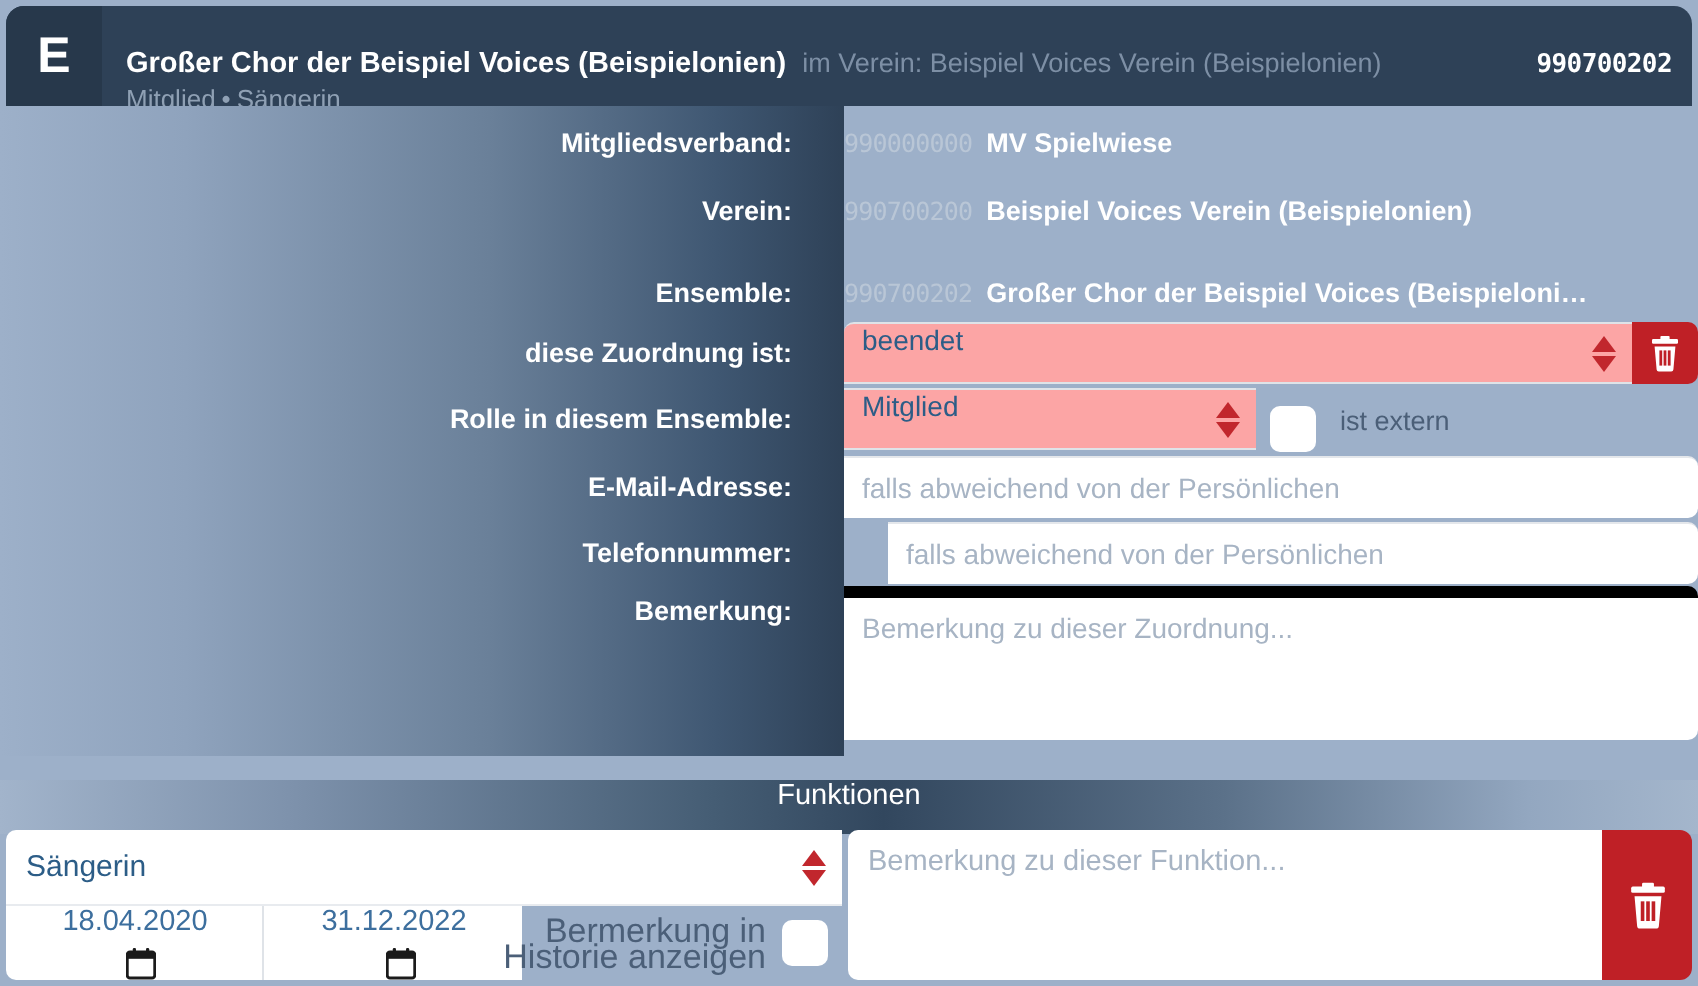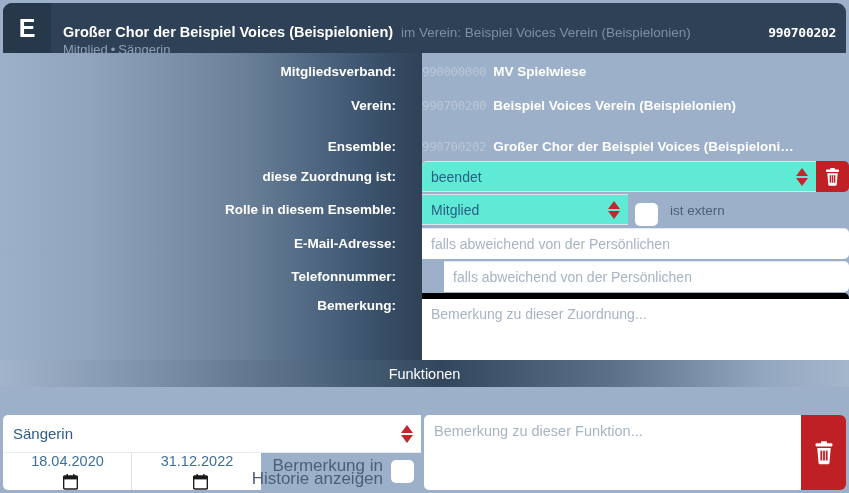--- a/index.html
+++ b/index.html
@@ -164,10 +164,9 @@
   
   .ctl-select {
     position: relative;
-    background: #5eead4;
+    background: #fca5a5;
     height: 31px;
     display: flex;
-    align-items: center;
     box-sizing: border-box;
     border: 1px solid #dfe3e8;
     border-left: none;

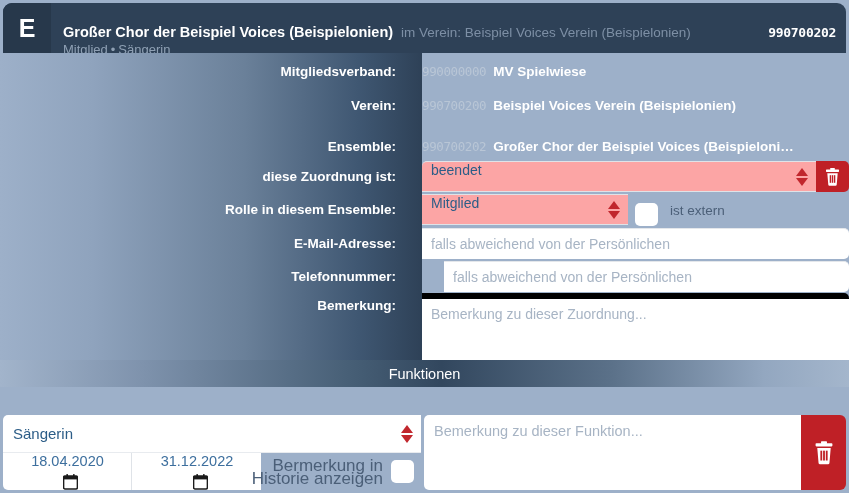--- a/index.html
+++ b/index.html
@@ -265,14 +265,14 @@
   
   .funcbar {
     position: absolute;
-    top: 360px;
+    top: 390px;
     left: 0;
     width: 849px;
     height: 27px;
     background: linear-gradient(to right, #9fb2ca 0%, #7b90aa 18%, #41596f 45%, #33485f 55%, #6d melted 70%, #93a8c2 100%);
     background: linear-gradient(to right, #a2b4cb 0%, #7e92ac 17%, #455d74 42%, #32475e 52%, #5b7189 72%, #93a7c0 90%, #a4b6cc 100%);
     display: flex;
-    align-items: center;
+    align-items: flex-start;
     justify-content: center;
     color: #ffffff;
     font-size: 14.5px;

